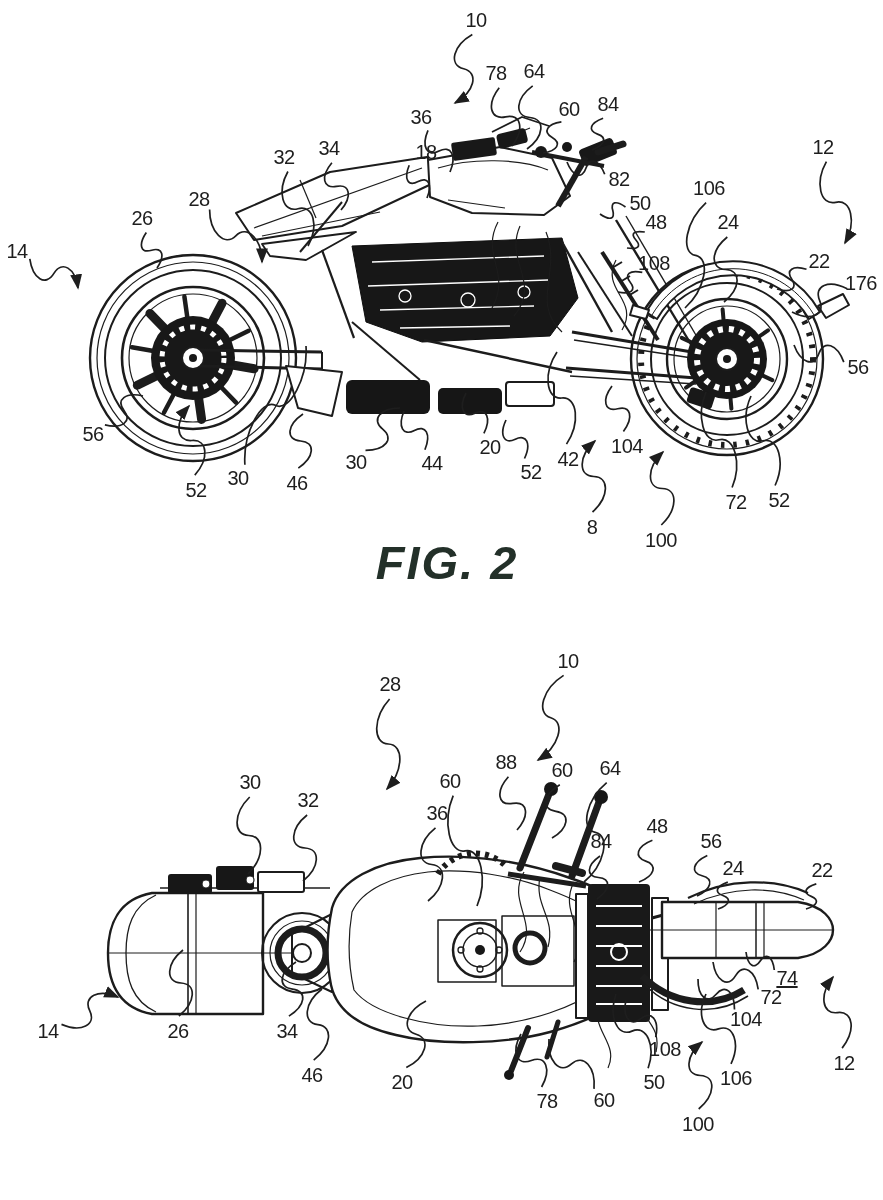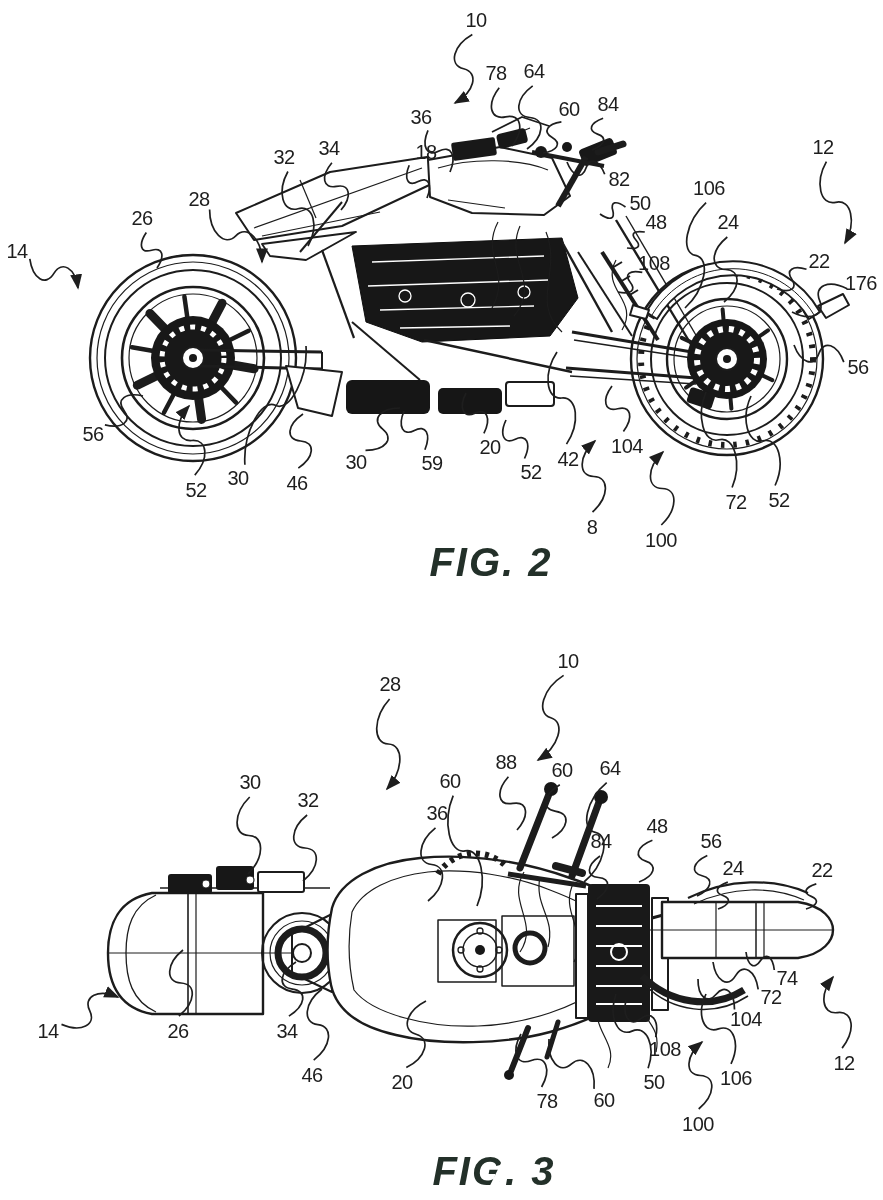--- a/index.html
+++ b/index.html
@@ -360,7 +360,7 @@
       <span class="ref-label" style="left: 238px; top: 478px;">30</span>
       <span class="ref-label" style="left: 297px; top: 483px;">46</span>
       <span class="ref-label" style="left: 356px; top: 462px;">30</span>
-      <span class="ref-label" style="left: 432px; top: 463px;">59</span>
+      <span class="ref-label" style="left: 432px; top: 463px;">44</span>
       <span class="ref-label" style="left: 490px; top: 447px;">20</span>
       <span class="ref-label" style="left: 531px; top: 472px;">52</span>
       <span class="ref-label" style="left: 568px; top: 459px;">42</span>

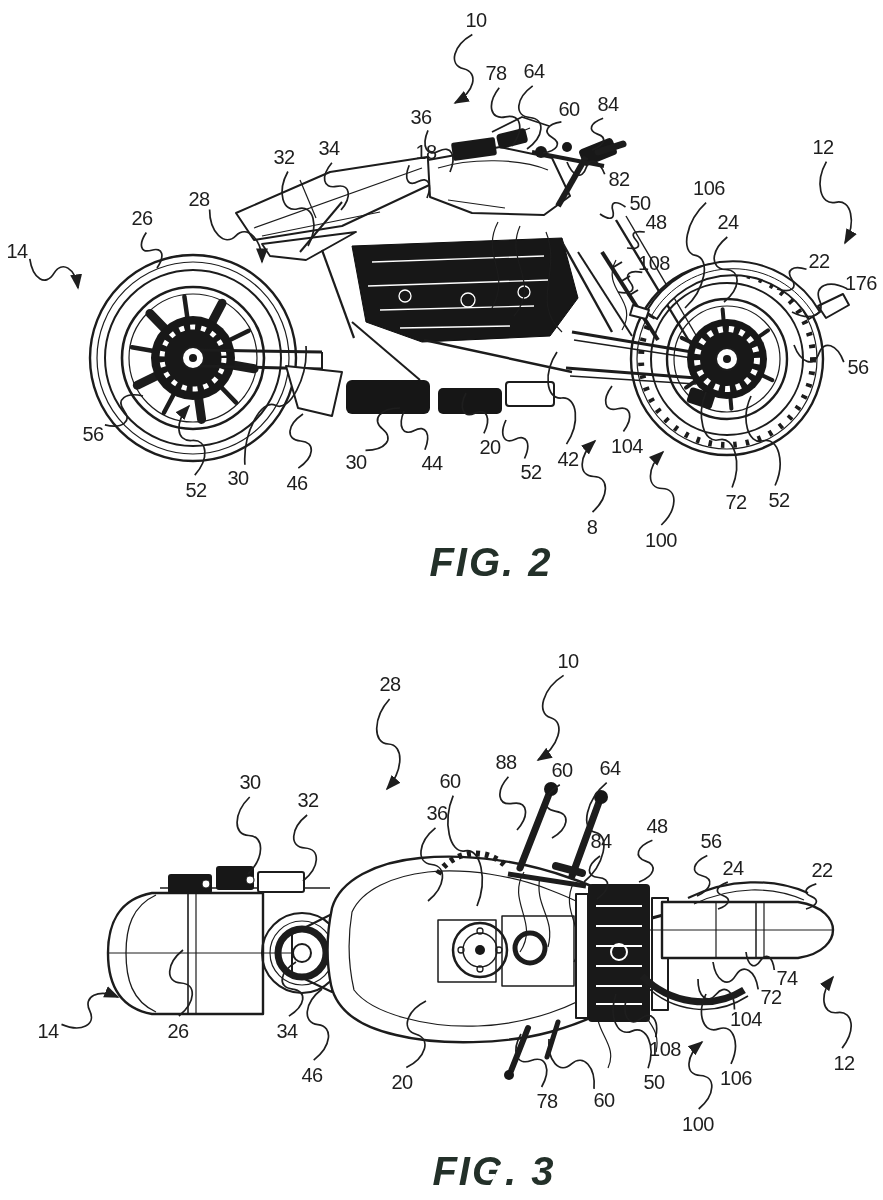--- a/index.html
+++ b/index.html
@@ -18,8 +18,8 @@
   .leader{stroke:var(--ink,#1e1e1e);stroke-width:1.7;fill:none;}
   .fig-caption{
     position:absolute;transform:translate(-50%,-50%);
-    font-size:40px;font-weight:bold;font-style:italic;
-    color:var(--caption,#233029);letter-spacing:2px;white-space:nowrap;margin-left:44px;
+    font-size:47px;font-weight:bold;font-style:italic;
+    color:var(--caption,#233029);letter-spacing:2px;white-space:nowrap;
   }
   .cap2{left:447px;top:562px;}
   .cap3{left:450px;top:1171px;}

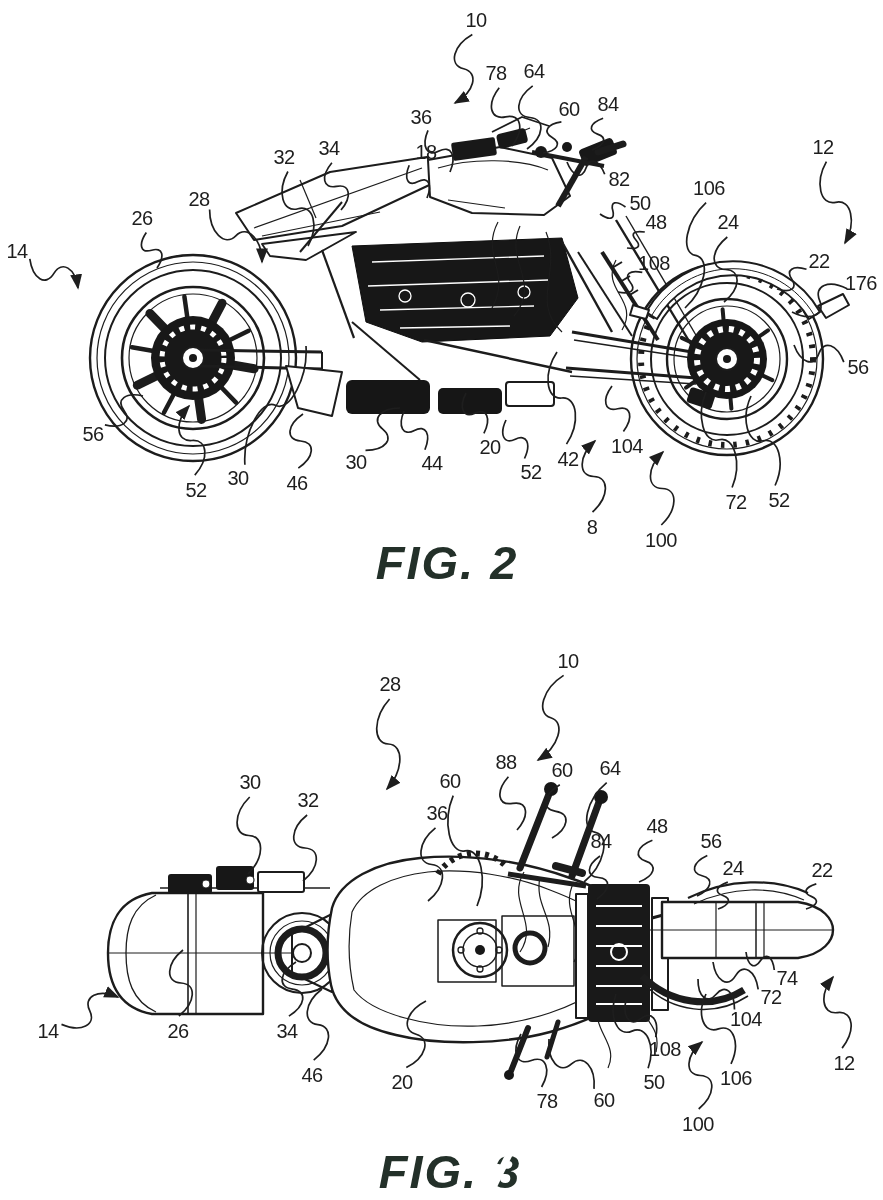--- a/index.html
+++ b/index.html
@@ -383,7 +383,7 @@
       <span class="ref-label" style="left: 711px; top: 841px;">56</span>
       <span class="ref-label" style="left: 733px; top: 868px;">24</span>
       <span class="ref-label" style="left: 822px; top: 870px;">22</span>
-      <span class="ref-label" style="left: 787px; top: 978px;">74</span>
+      <span class="ref-label" style="left: 787px; top: 978px; text-decoration: underline;">74</span>
       <span class="ref-label" style="left: 771px; top: 997px;">72</span>
       <span class="ref-label" style="left: 746px; top: 1019px;">104</span>
       <span class="ref-label" style="left: 736px; top: 1078px;">106</span>

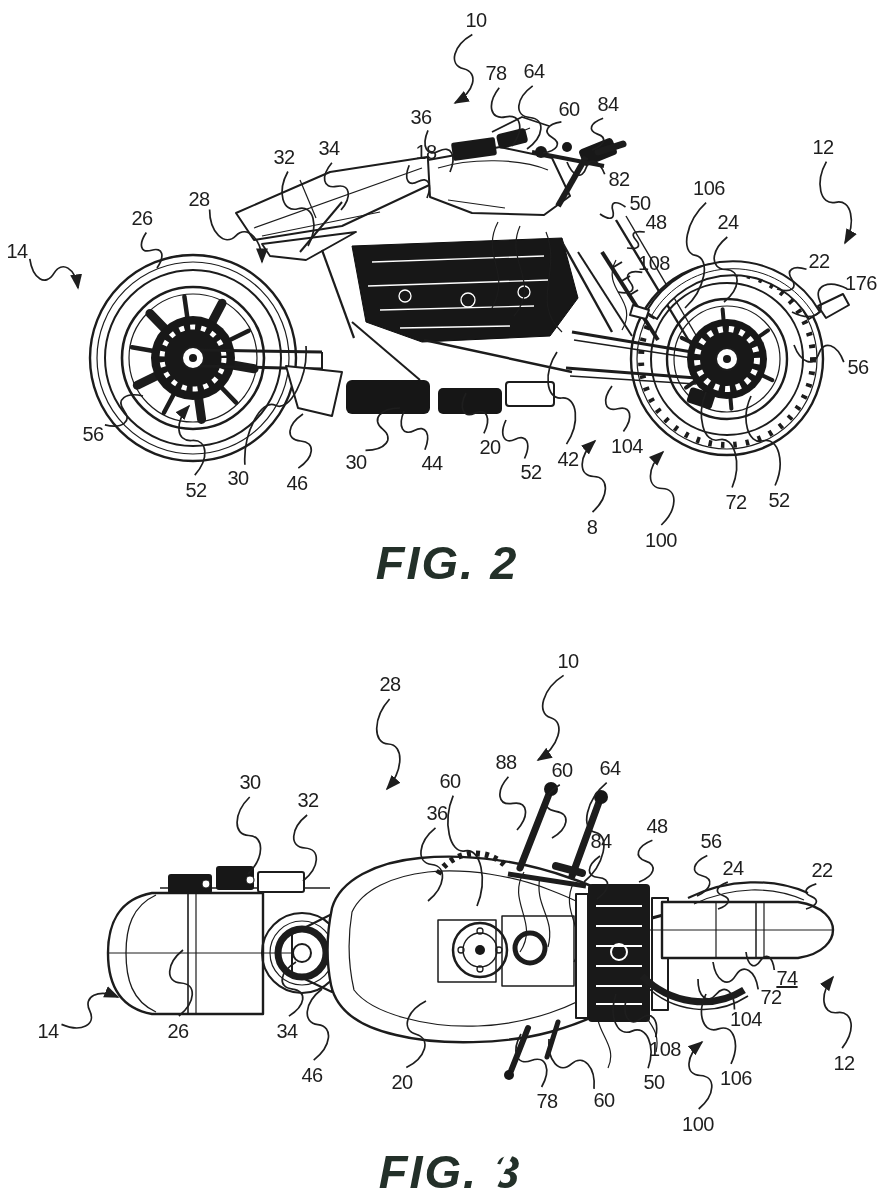--- a/index.html
+++ b/index.html
@@ -401,7 +401,6 @@
     </div>
 
   <div class="fig-caption cap2">FIG. 2</div>
-  <div class="fig-caption cap3">FIG. 3</div>
   <div class="caption-artifact"></div>
 
 </div>

